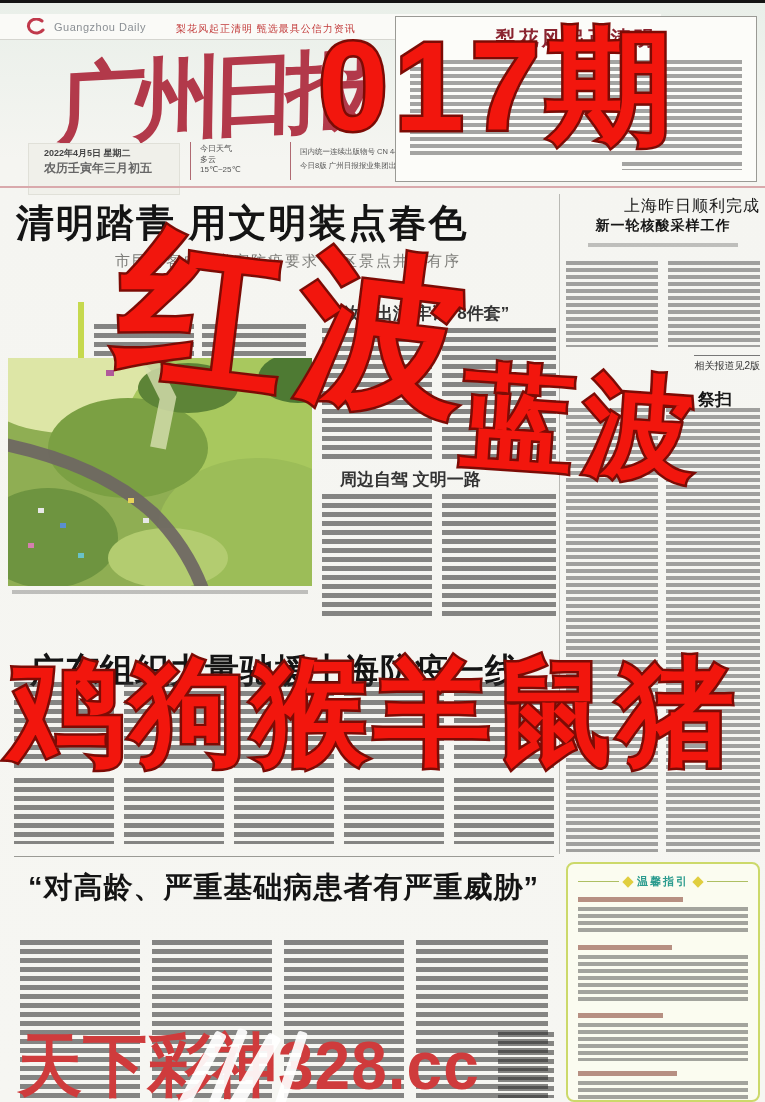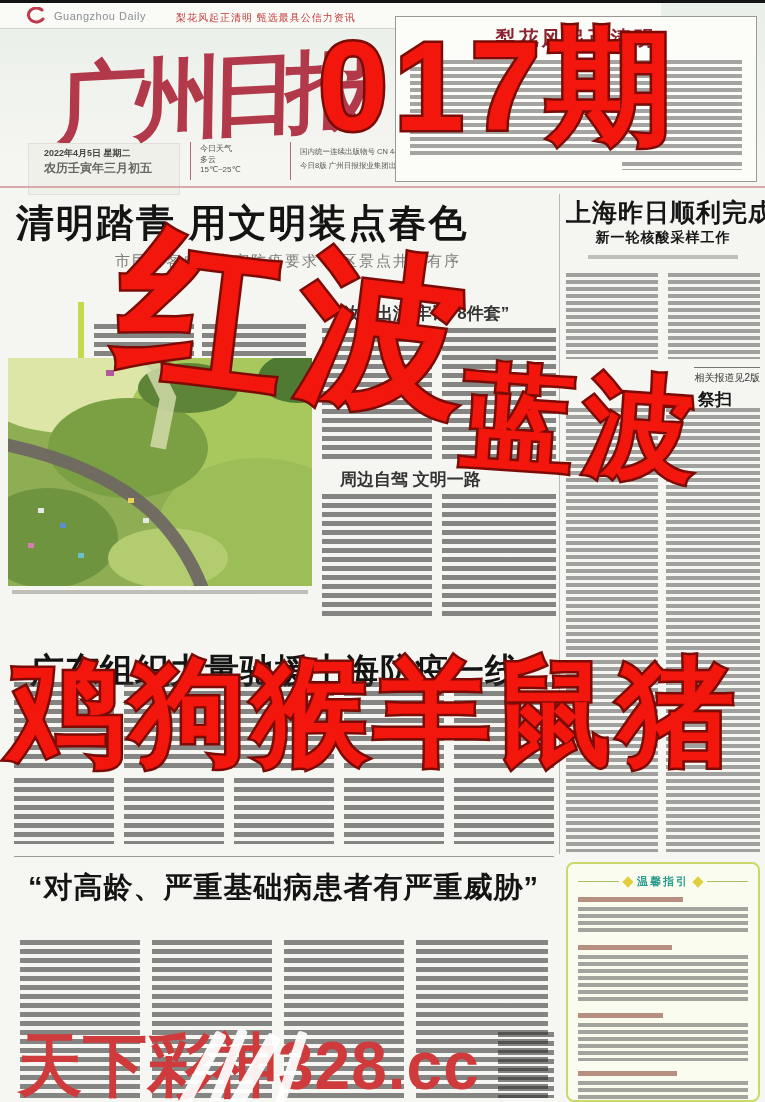--- a/index.html
+++ b/index.html
@@ -35,7 +35,7 @@
 <div class="page">
 
   <div class="abs" style="left:0;top:0;width:765px;height:3px;background:#141414;"></div>
-  <div class="abs" style="left:0;top:3px;width:661px;height:25px;background:#fafaf7;border-bottom:1px solid #d5d5d0;">
+  <div class="abs" style="left:0;top:14px;width:661px;height:25px;background:#fafaf7;border-bottom:1px solid #d5d5d0;">
     <svg class="abs" style="left:26px;top:4px;" width="22" height="18" viewBox="0 0 22 18">
       <path d="M16 3 A8 7 0 1 0 17 12" fill="none" stroke="#c0394b" stroke-width="3" stroke-linecap="round"></path>
     </svg>

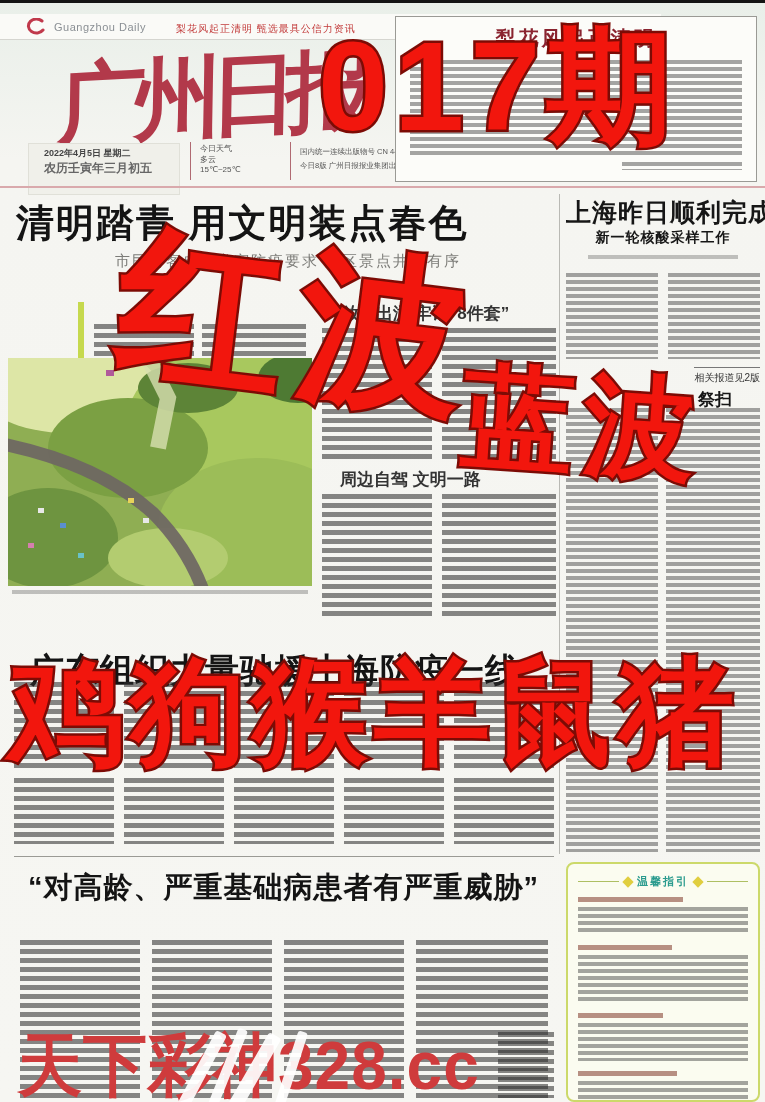--- a/index.html
+++ b/index.html
@@ -137,7 +137,7 @@
   <div class="abs vrule" style="left:559px;top:194px;height:660px;"></div>
 
   <div class="abs" style="left:566px;top:196px;width:194px;">
-    <div style="text-align:right;font-size:25px;font-weight:700;color:#161616;letter-spacing:1px;white-space:nowrap;">上海昨日顺利完成</div>
+    <div style="text-align:right;font-size:16px;font-weight:400;color:#161616;letter-spacing:1px;white-space:nowrap;">上海昨日顺利完成</div>
     <div style="text-align:center;font-size:14px;font-weight:800;color:#161616;letter-spacing:1px;white-space:nowrap;">新一轮核酸采样工作</div>
     <div class="ft-lt" style="margin:8px auto 0;width:150px;height:8px;"></div>
     <div style="display:flex;gap:10px;margin-top:10px;">

